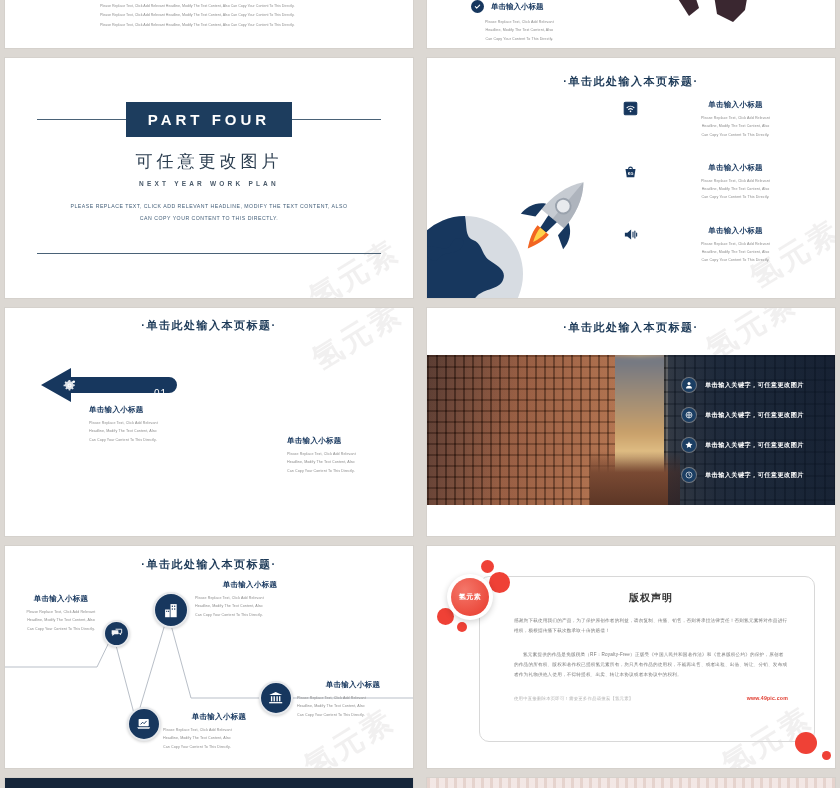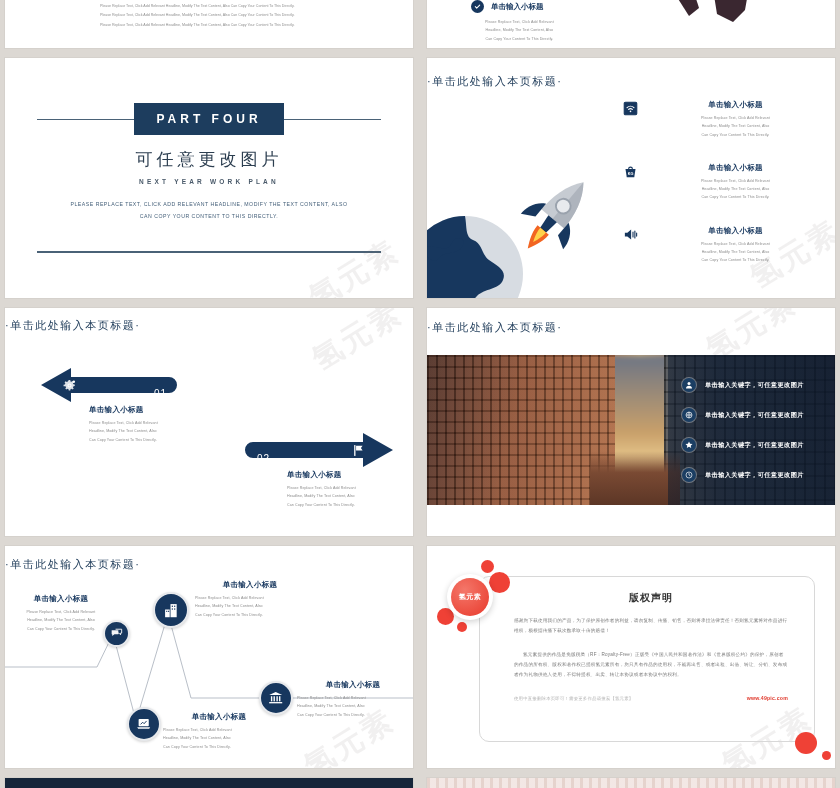--- a/index.html
+++ b/index.html
@@ -30,7 +30,7 @@
   }
   
   .page-title{
-    text-align:left;color:#1d3a58;font-weight:normal;
+    text-align:center;color:#1d3a58;font-weight:bold;
     font-size:11px;letter-spacing:1.5px;
   }
   .sub-title{color:#17375e;font-weight:bold;font-size:7.5px;letter-spacing:.3px;}

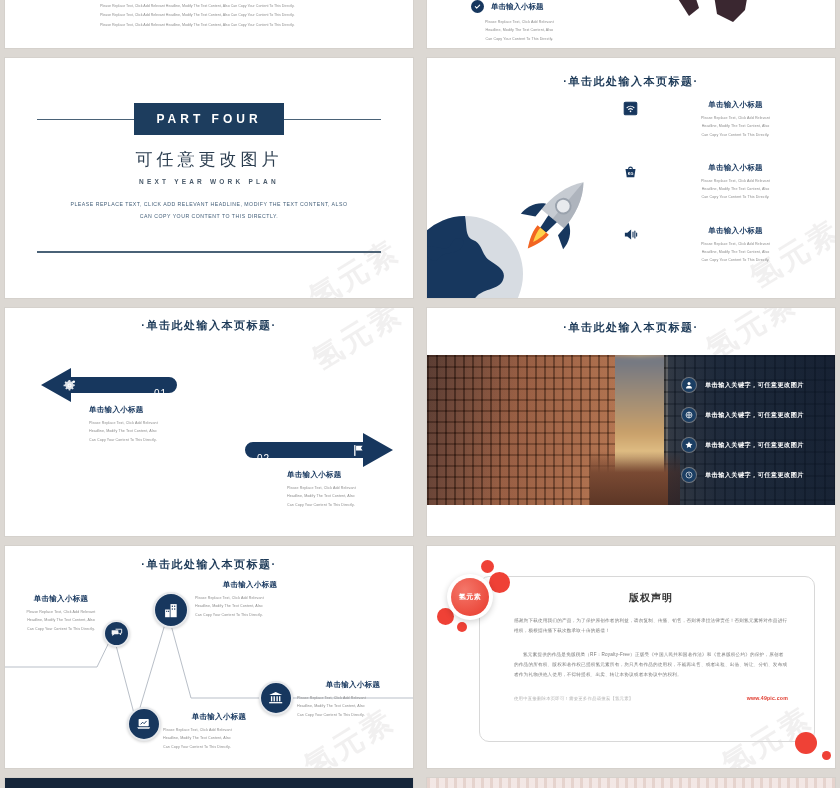--- a/index.html
+++ b/index.html
@@ -62,7 +62,7 @@
   .rule{height:1.5px;background:#4a6277;flex:1;}
   .part-badge{
     background:#1d3d5e;color:#fff;font-weight:bold;
-    font-size:12px;letter-spacing:4px;padding:9px 22px;white-space:nowrap;
+    font-size:15px;letter-spacing:4px;padding:9px 22px;white-space:nowrap;
   }
   .cn-title{
     color:#2c3e50;font-size:17px;letter-spacing:4px;margin-top:13px;font-weight:500;

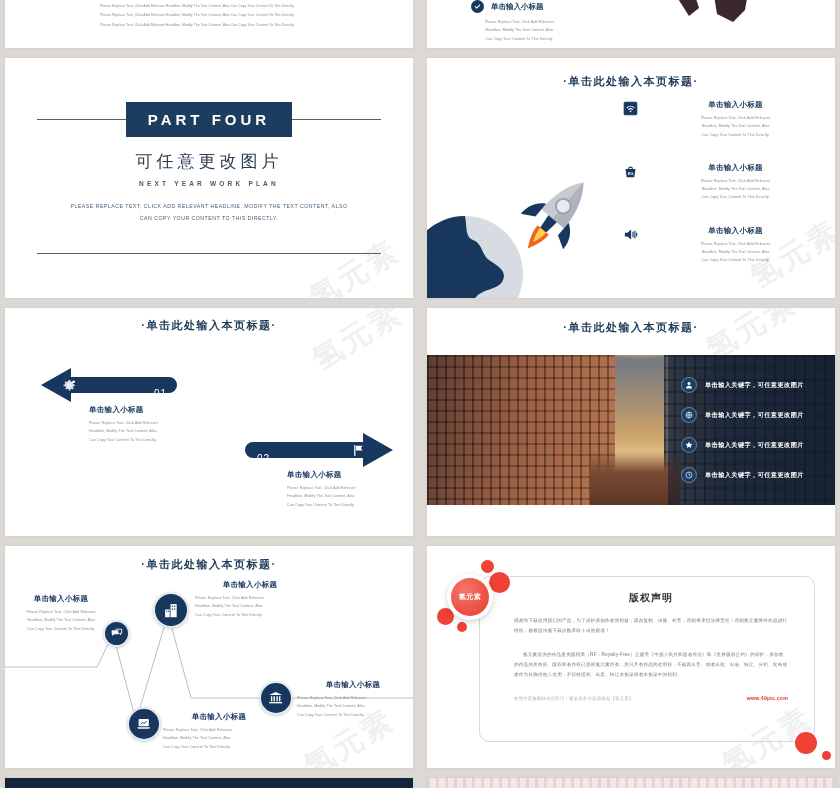--- a/index.html
+++ b/index.html
@@ -361,18 +361,6 @@
     </div>
 
     <div class="arrowwrap a2">
-      <div class="arrow">
-        <svg viewBox="0 0 152 34" width="152" height="34" preserveAspectRatio="none">
-          <path d="M152 17 L122 0 L122 9 L12 9 a8 8 0 0 0 0 16 L122 25 L122 34 Z" fill="#17375e"></path>
-        </svg>
-        <span style="position:absolute;right:28px;top:10px;width:13px;height:13px;">
-          <svg viewBox="0 0 24 24" fill="#fff">
-            <rect x="4" y="2" width="2.4" height="20"></rect>
-            <path d="M7.5 3h12l-3 4.5 3 4.5h-12z"></path>
-          </svg>
-        </span>
-        <span class="num" style="left:16px;">02</span>
-      </div>
       <div class="acap">
         <span class="sub-title">单击输入小标题</span>
         <div class="body-txt">

